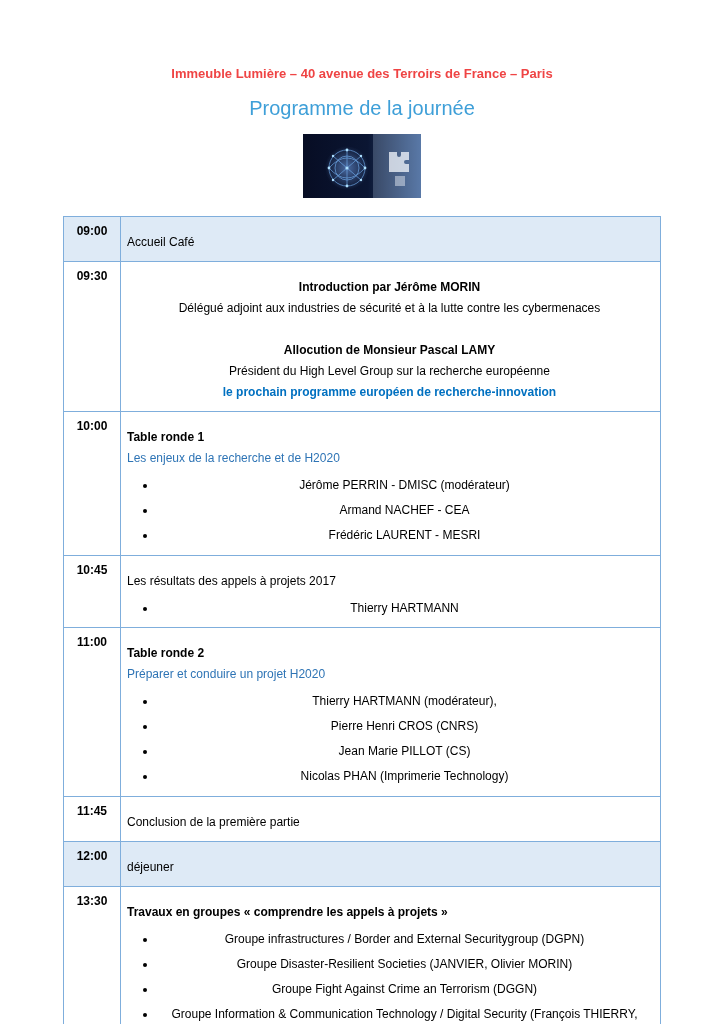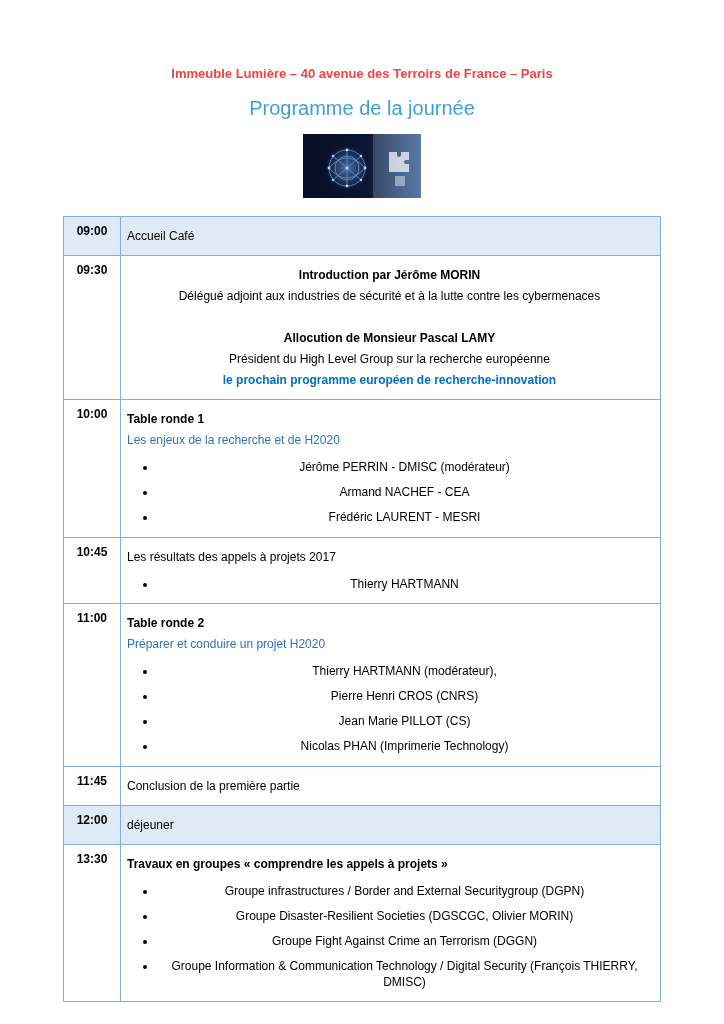--- a/index.html
+++ b/index.html
@@ -53,7 +53,7 @@
     font-weight: bold;
     padding: 7px 2px;
   }
-  td.content-cell { padding: 7px 8px 7px 6px; }
+  td.content-cell { padding: 13px 8px 7px 6px; }
   tr.highlight td { background: var(--row-highlight, #DEEAF6); margin-top: 21px; }
 
   .line { margin: 3px 0; line-height: 1.5; }

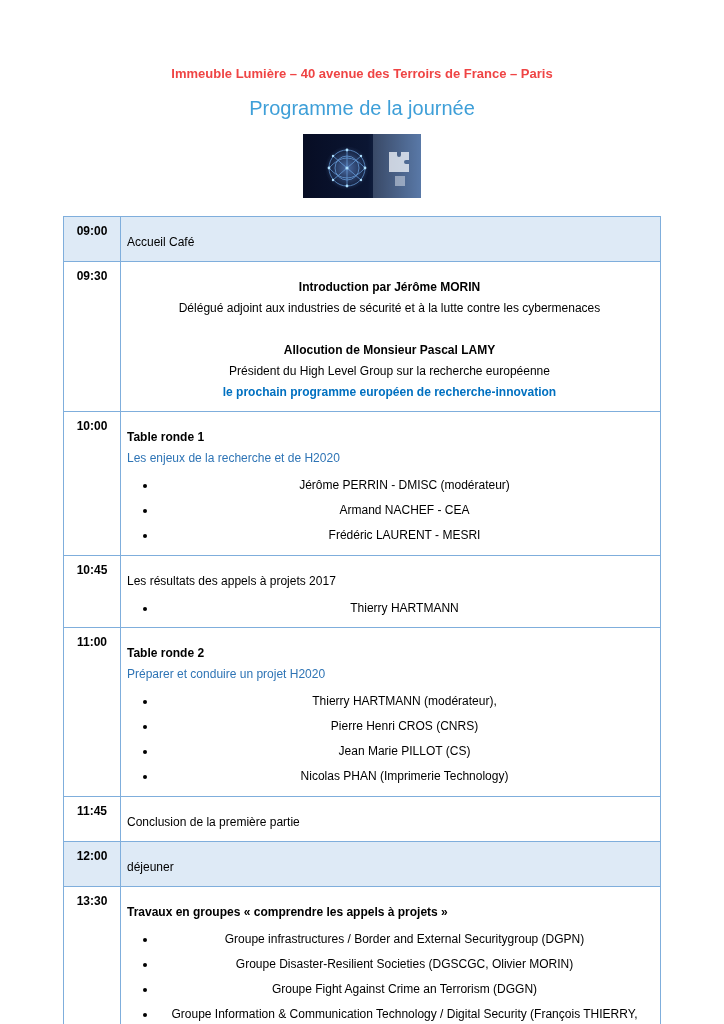--- a/index.html
+++ b/index.html
@@ -195,7 +195,7 @@
             <p class="line bold">Travaux en groupes « comprendre les appels à projets »</p>
             <ul class="bullets">
               <li>Groupe infrastructures / Border and External Securitygroup (DGPN)</li>
-              <li>Groupe Disaster-Resilient Societies (DGSCGC, Olivier MORIN)</li>
+              <li>Groupe Disaster-Resilient Societies (JANVIER, Olivier MORIN)</li>
               <li>Groupe Fight Against Crime an Terrorism (DGGN)</li>
               <li>Groupe Information &amp; Communication Technology / Digital Security (François THIERRY, DMISC)</li>
             </ul>

